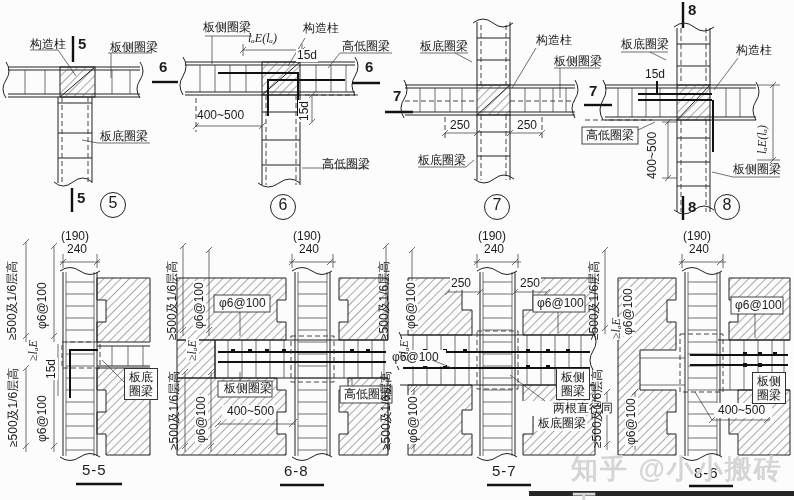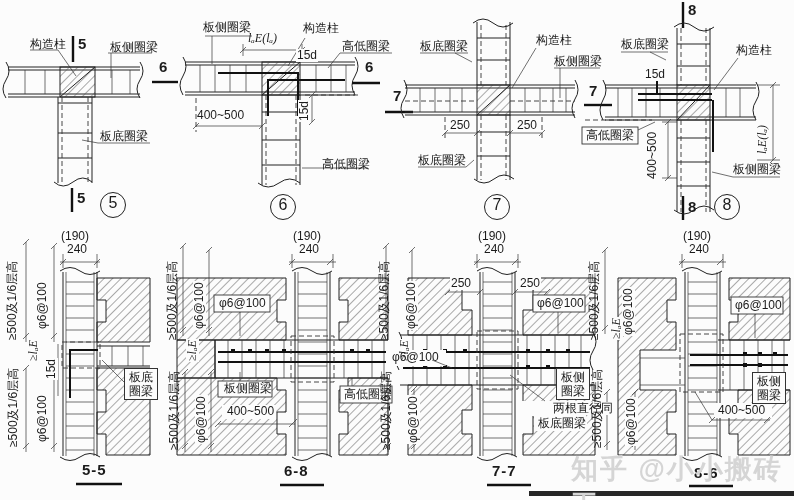--- a/index.html
+++ b/index.html
@@ -20,7 +20,7 @@
   .it{font-style:italic;font-family:"Liberation Serif","DejaVu Serif",serif;}
   .mark{font-size:15px;font-weight:bold;}
   .cnum{font-size:16px;width:24px;text-align:center;}
-  .ttl{font-size:15px;font-weight:bold;letter-spacing:1px;}
+  .ttl{font-size:15px;font-weight:normal;letter-spacing:1px;}
   .bxl{position:absolute;border:1px solid #333;background:#fcfcfc;text-align:center;
        font-size:12px;line-height:14px;z-index:3;padding:1px 2px;}
   .wm{position:absolute;left:571px;top:451px;font-size:27px;letter-spacing:2px;

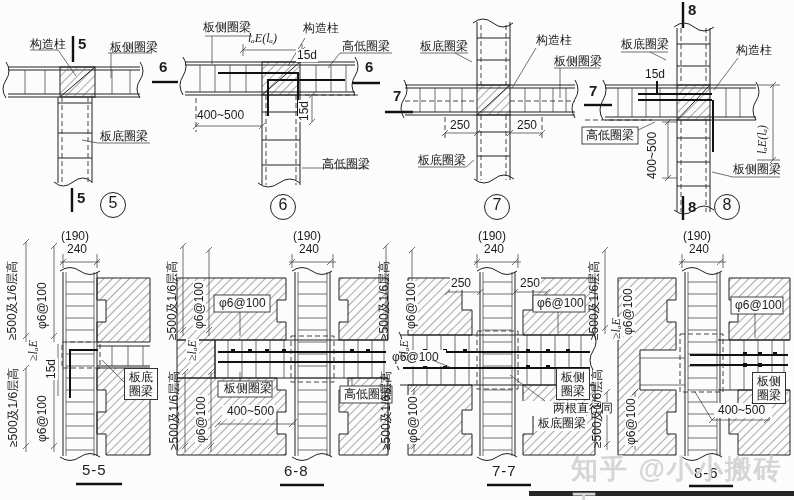--- a/index.html
+++ b/index.html
@@ -325,7 +325,7 @@
 </div>
 <span class="lbl bg" style="left:552px;top:402px">两根直径同</span>
 <span class="lbl bg" style="left:537px;top:417px">板底圈梁</span>
-<span class="lbl ttl" style="left:492px;top:464px">7-7</span>
+<span class="lbl ttl" style="left:492px;top:464px">5-7</span>
 
 <span class="lbl" style="left:683px;top:230px">(190)</span>
 <span class="lbl" style="left:689px;top:243px">240</span>

